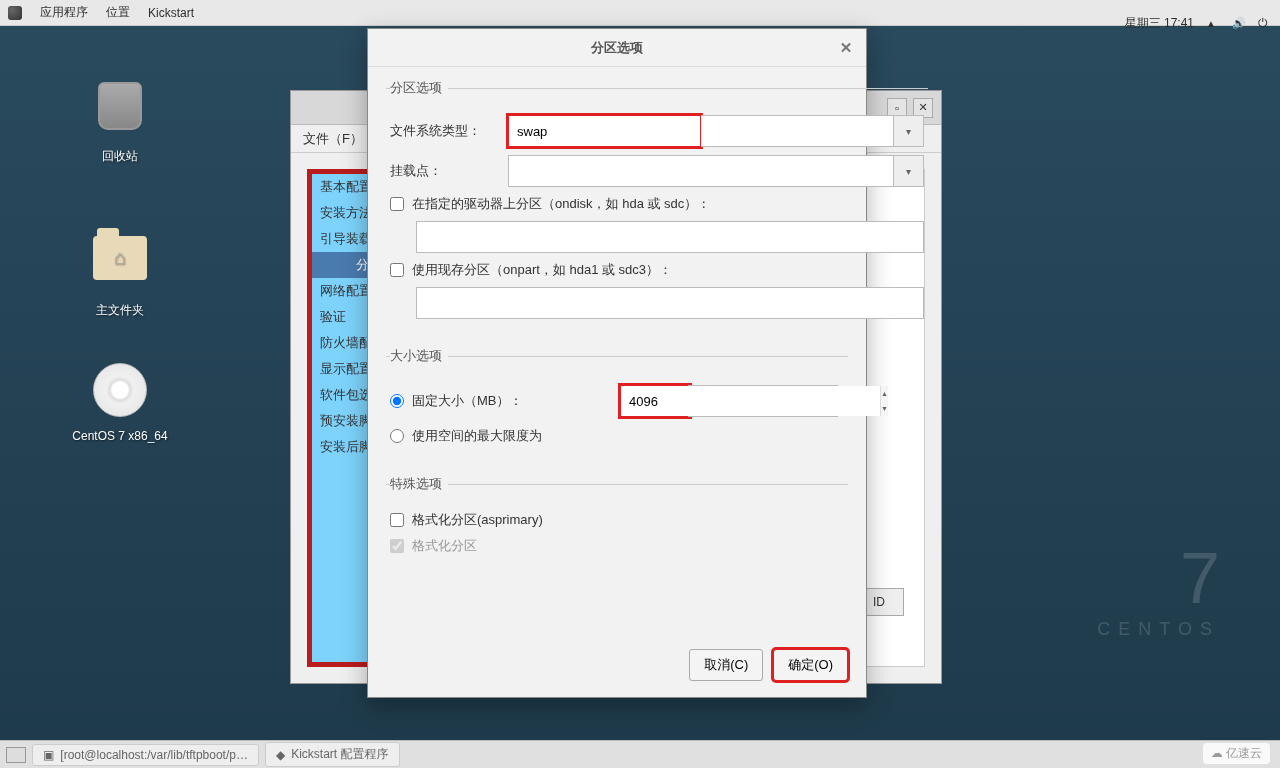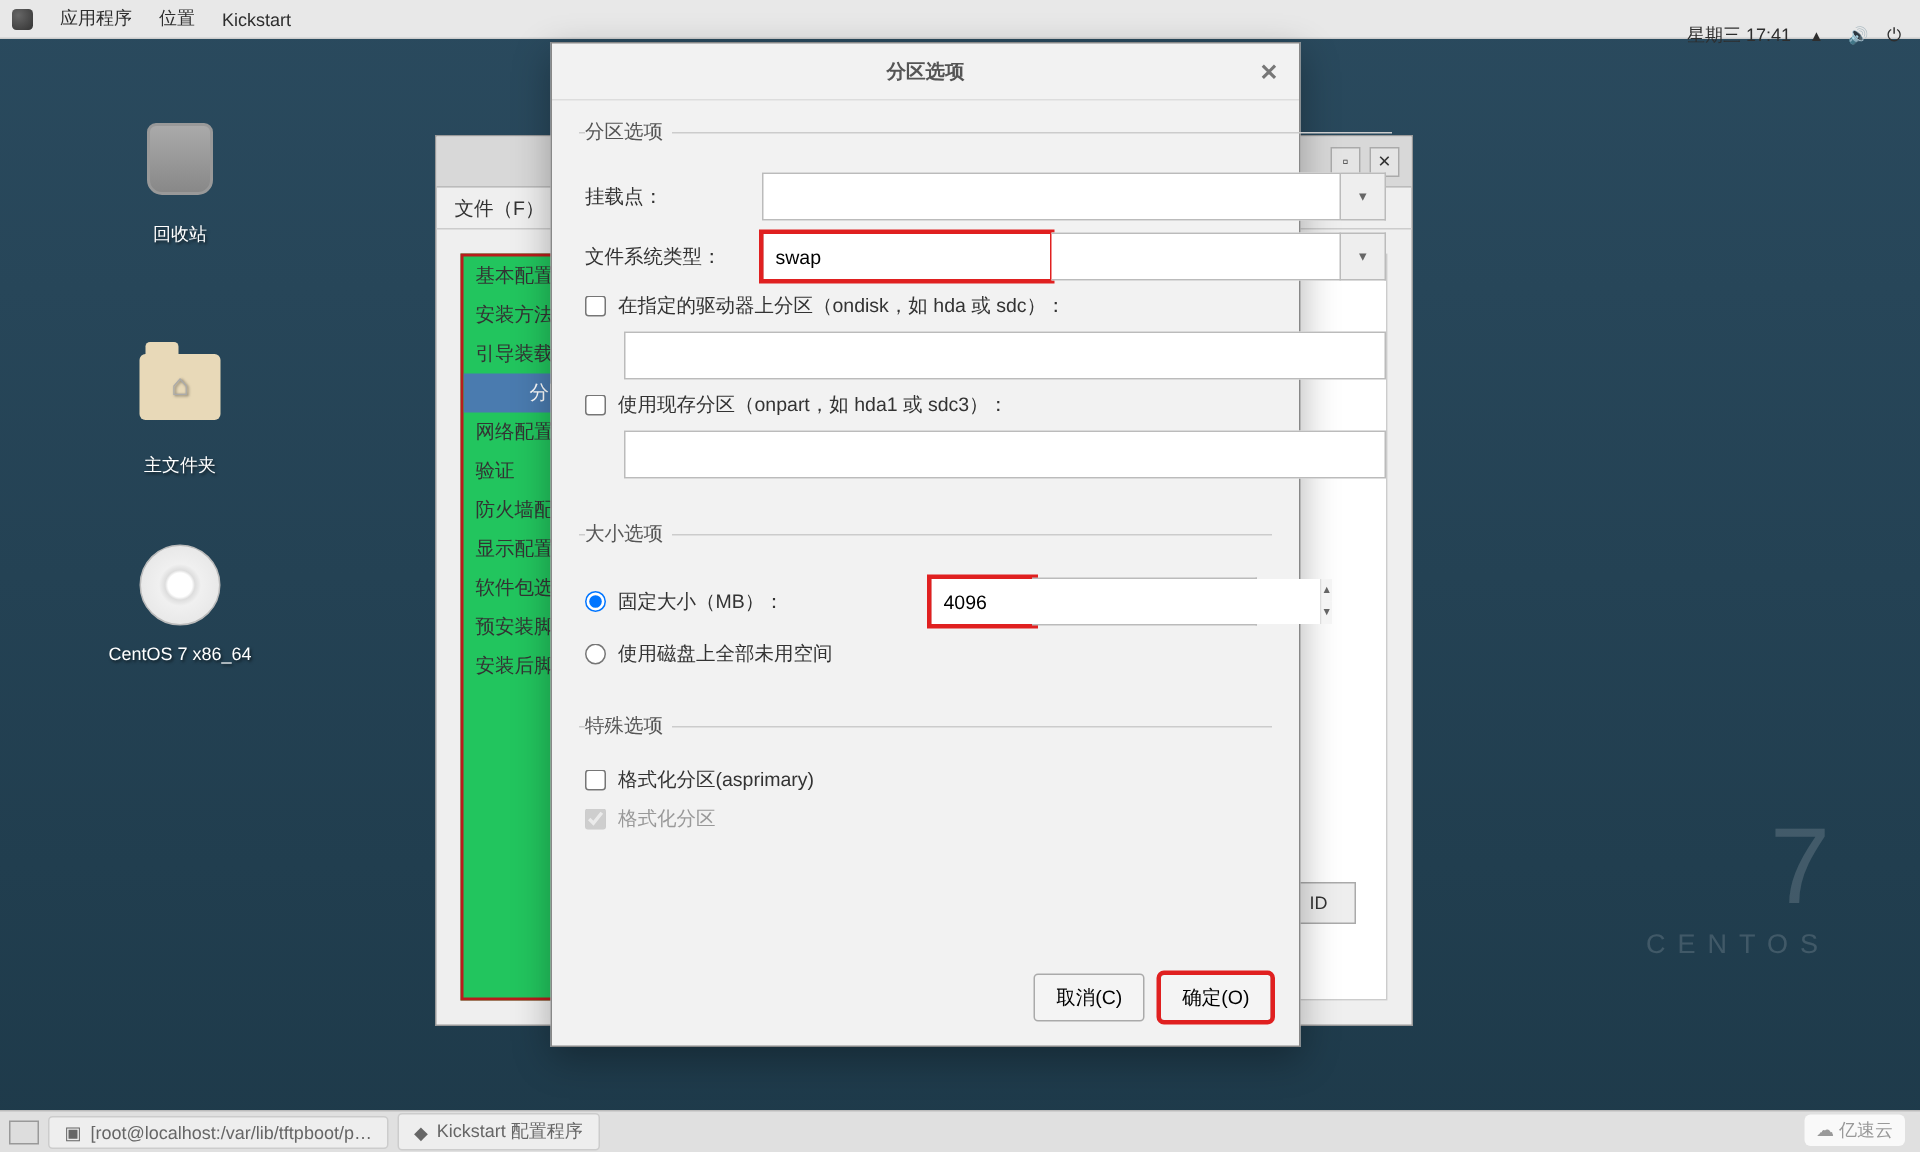--- a/index.html
+++ b/index.html
@@ -165,20 +165,20 @@
       <legend>分区选项</legend>
 
       <div class="form-row">
+        <label>文件系统类型：</label>
+        <div class="combo hl-red" style="flex:0 0 60px;">
+          <input style="border-right: none;" value="swap">
+        </div>
+        <div class="combo" style="margin-left:-10px;">
+          <input style="border-left: none;">
+          <div class="dropbtn"></div>
+        </div>
+      </div>
+
+      <div class="form-row">
         <label>挂载点：</label>
         <div class="combo">
           <input value="" style="">
-          <div class="dropbtn"></div>
-        </div>
-      </div>
-
-      <div class="form-row">
-        <label>文件系统类型：</label>
-        <div class="combo hl-red" style="flex:0 0 60px;">
-          <input style="border-right: none;" value="swap">
-        </div>
-        <div class="combo" style="margin-left:-10px;">
-          <input style="border-left: none;">
           <div class="dropbtn"></div>
         </div>
       </div>

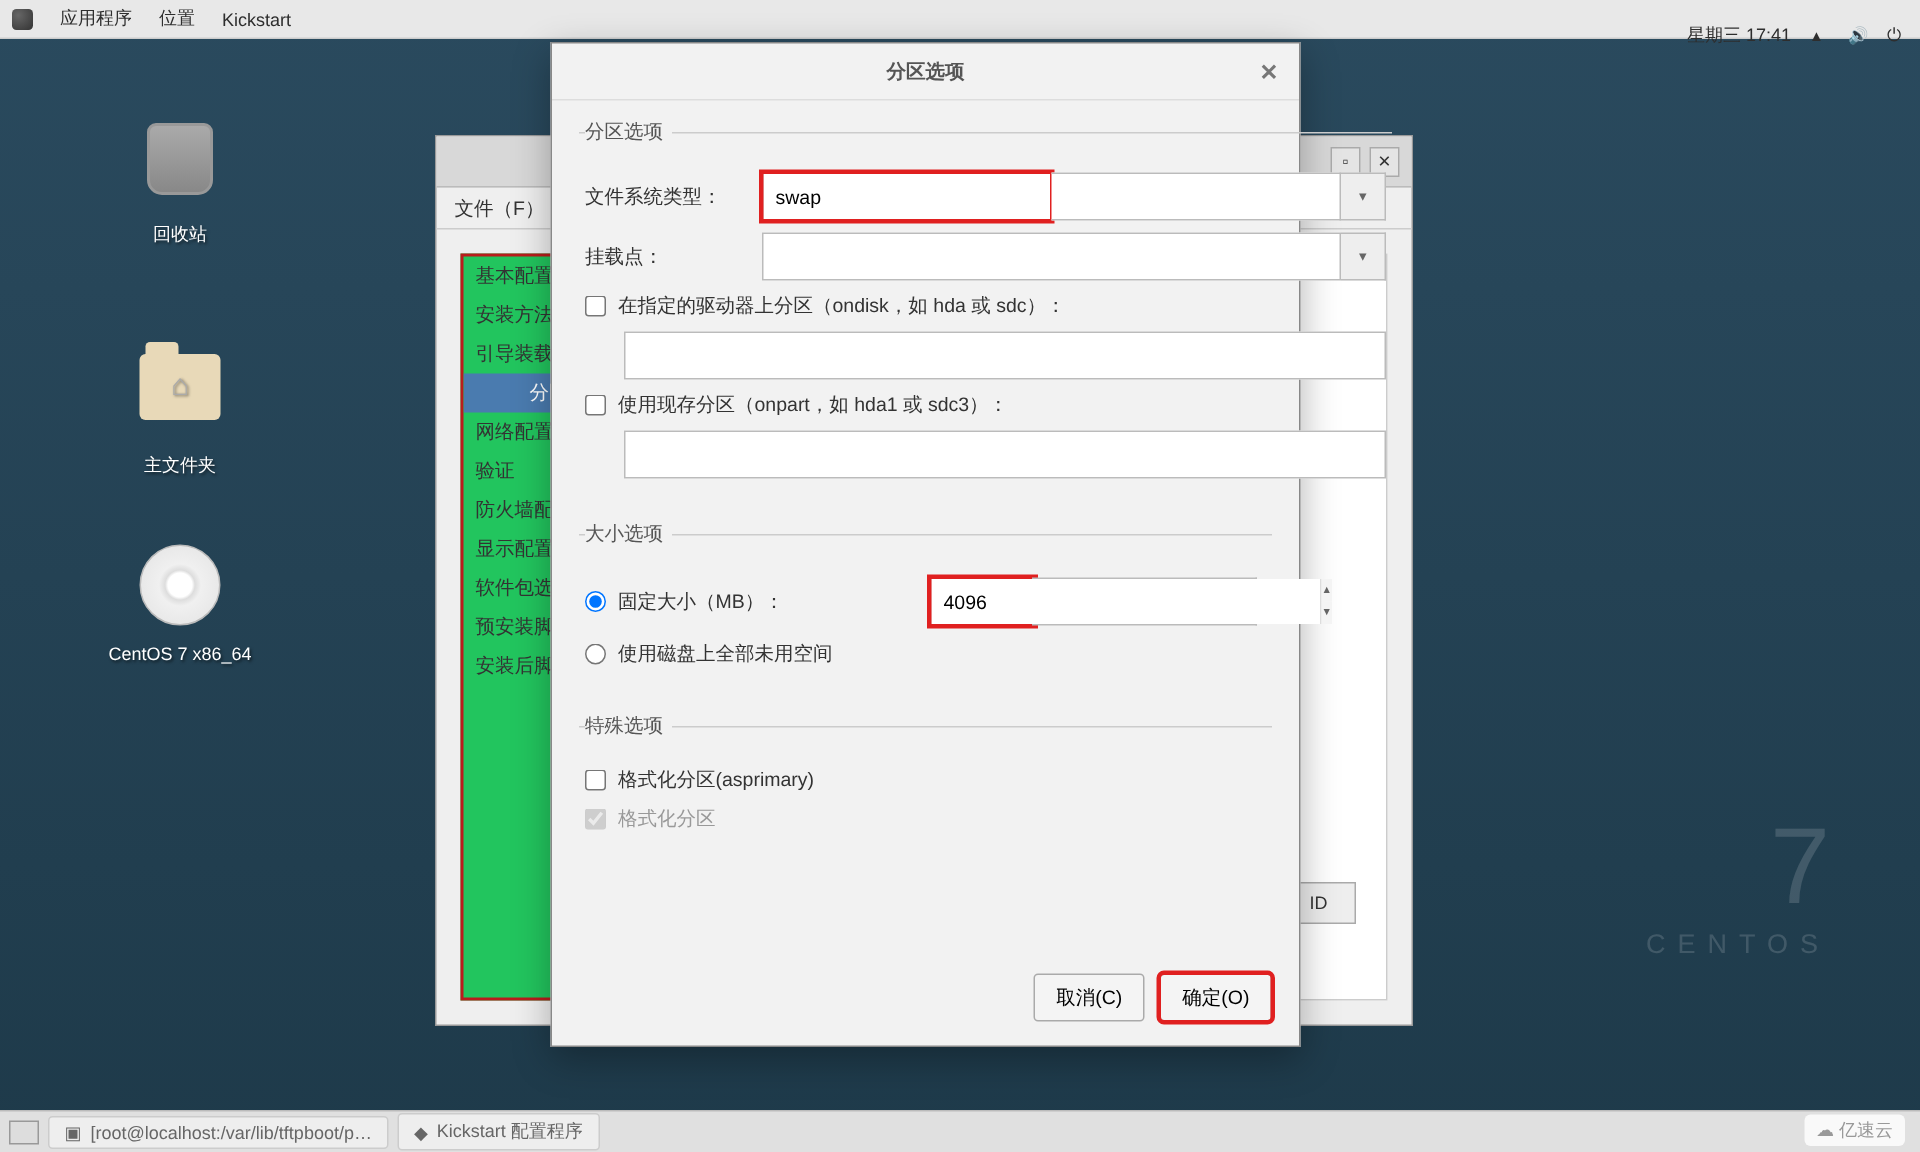--- a/index.html
+++ b/index.html
@@ -36,7 +36,7 @@
 .titlebar .winbtn { width: 20px; height: 20px; background: #e4e4e4; border: 1px solid #aaa; font-size: 11px; display: flex; align-items: center; justify-content: center; cursor: pointer; }
 .window .menubar { height: 28px; border-bottom: 1px solid #ccc; padding: 0 12px; display: flex; align-items: center; font-size: 13px; }
 .window .body { display: flex; height: calc(100% - 62px); }
-.window .sidebar { width: 80px; background: #22c55e; border: 2px solid #b91c1c; margin: 16px 0 16px 16px; overflow: hidden; }
+.window .sidebar { width: 80px; background: #7dd3fc; border: 5px solid #b91c1c; margin: 16px 0 16px 16px; overflow: hidden; }
 .sidebar .item { padding: 4px 8px; font-size: 13px; white-space: nowrap; cursor: pointer; }
 .sidebar .item.selected { background: #4a7baf; color: #fff; padding-left: 44px; }
 .window .content { flex: 1; margin: 16px; border: 1px solid #ccc; background: #fff; padding: 12px; position: relative; }

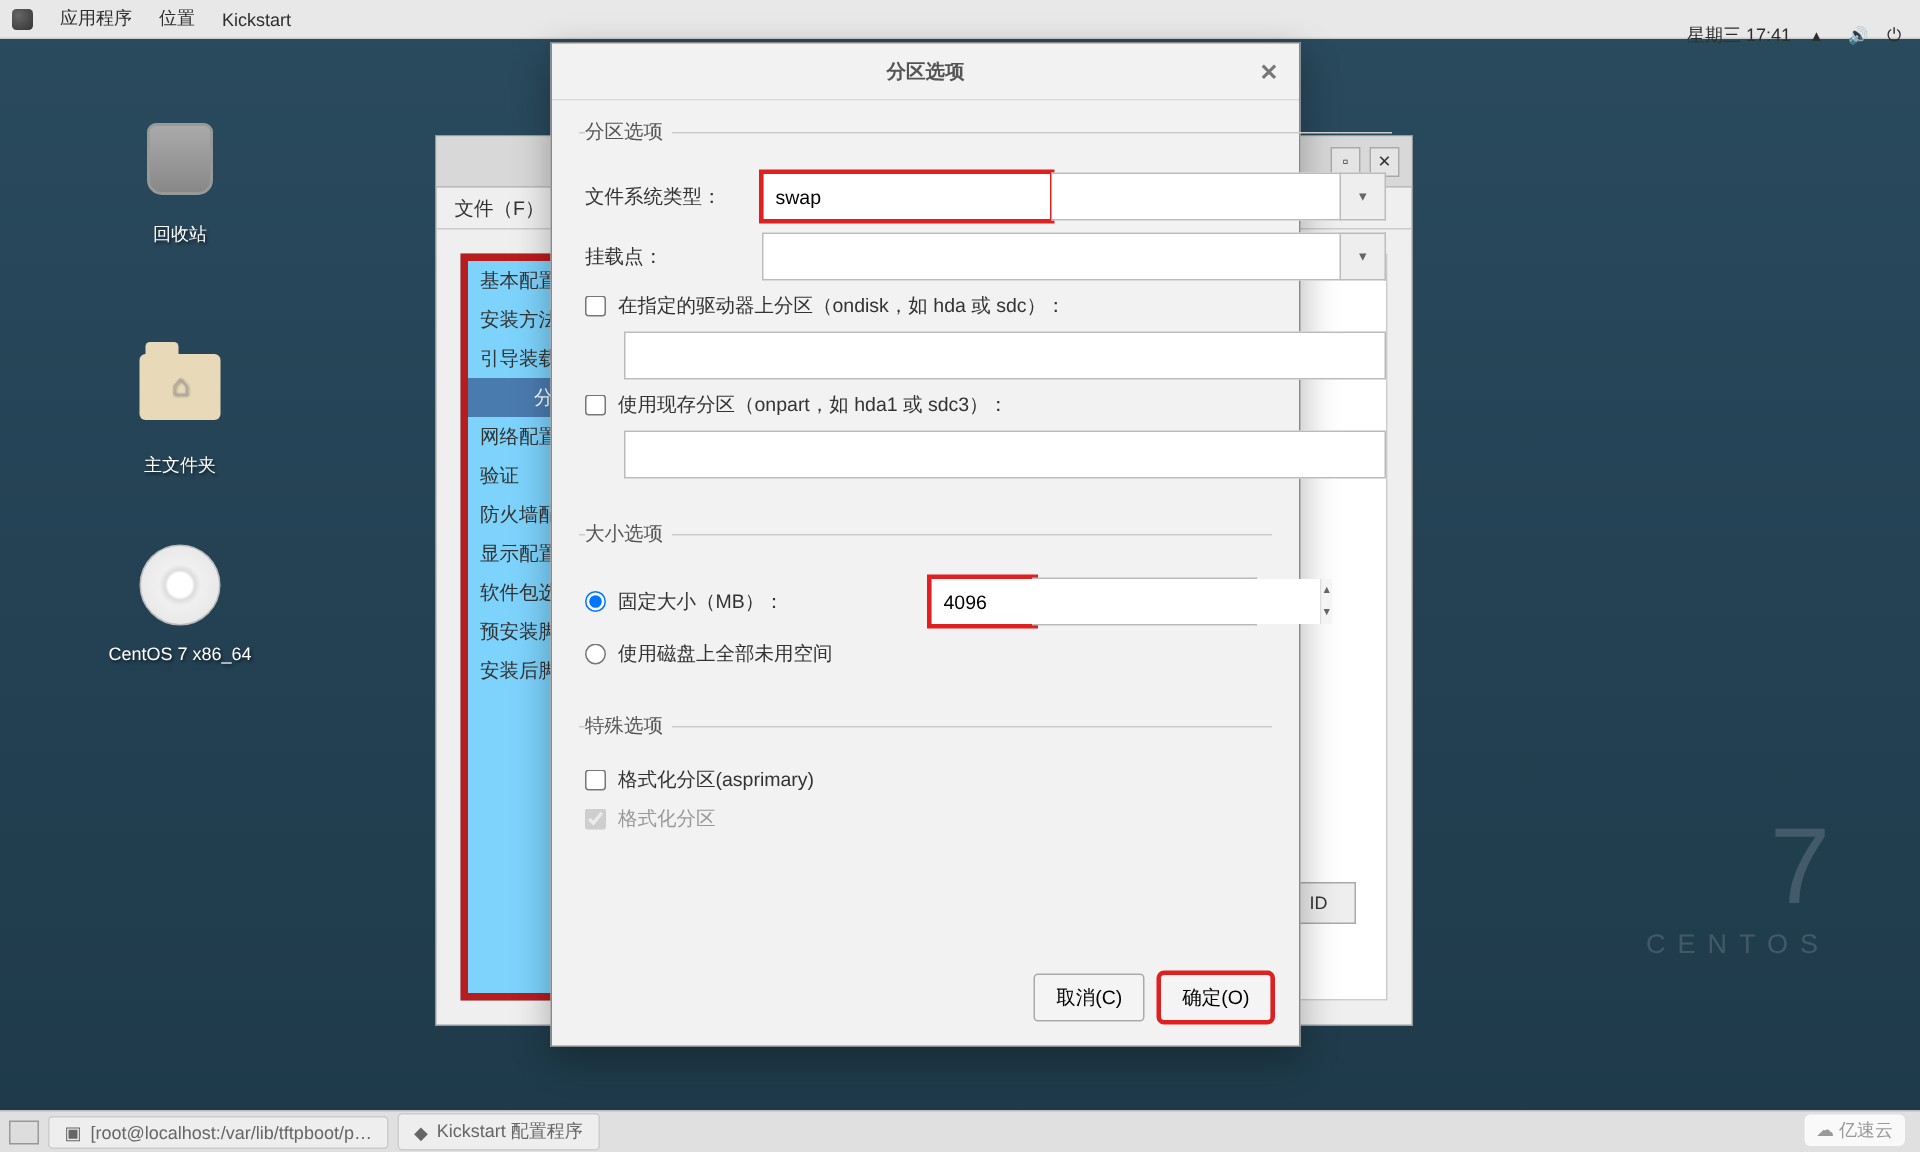--- a/index.html
+++ b/index.html
@@ -221,7 +221,7 @@
 
       <div class="radio-row">
         <input type="radio" name="sz" style="">
-        <span>使用磁盘上全部未用空间</span>
+        <span>使用空间的最大限度为</span>
       </div>
 
     </fieldset>

